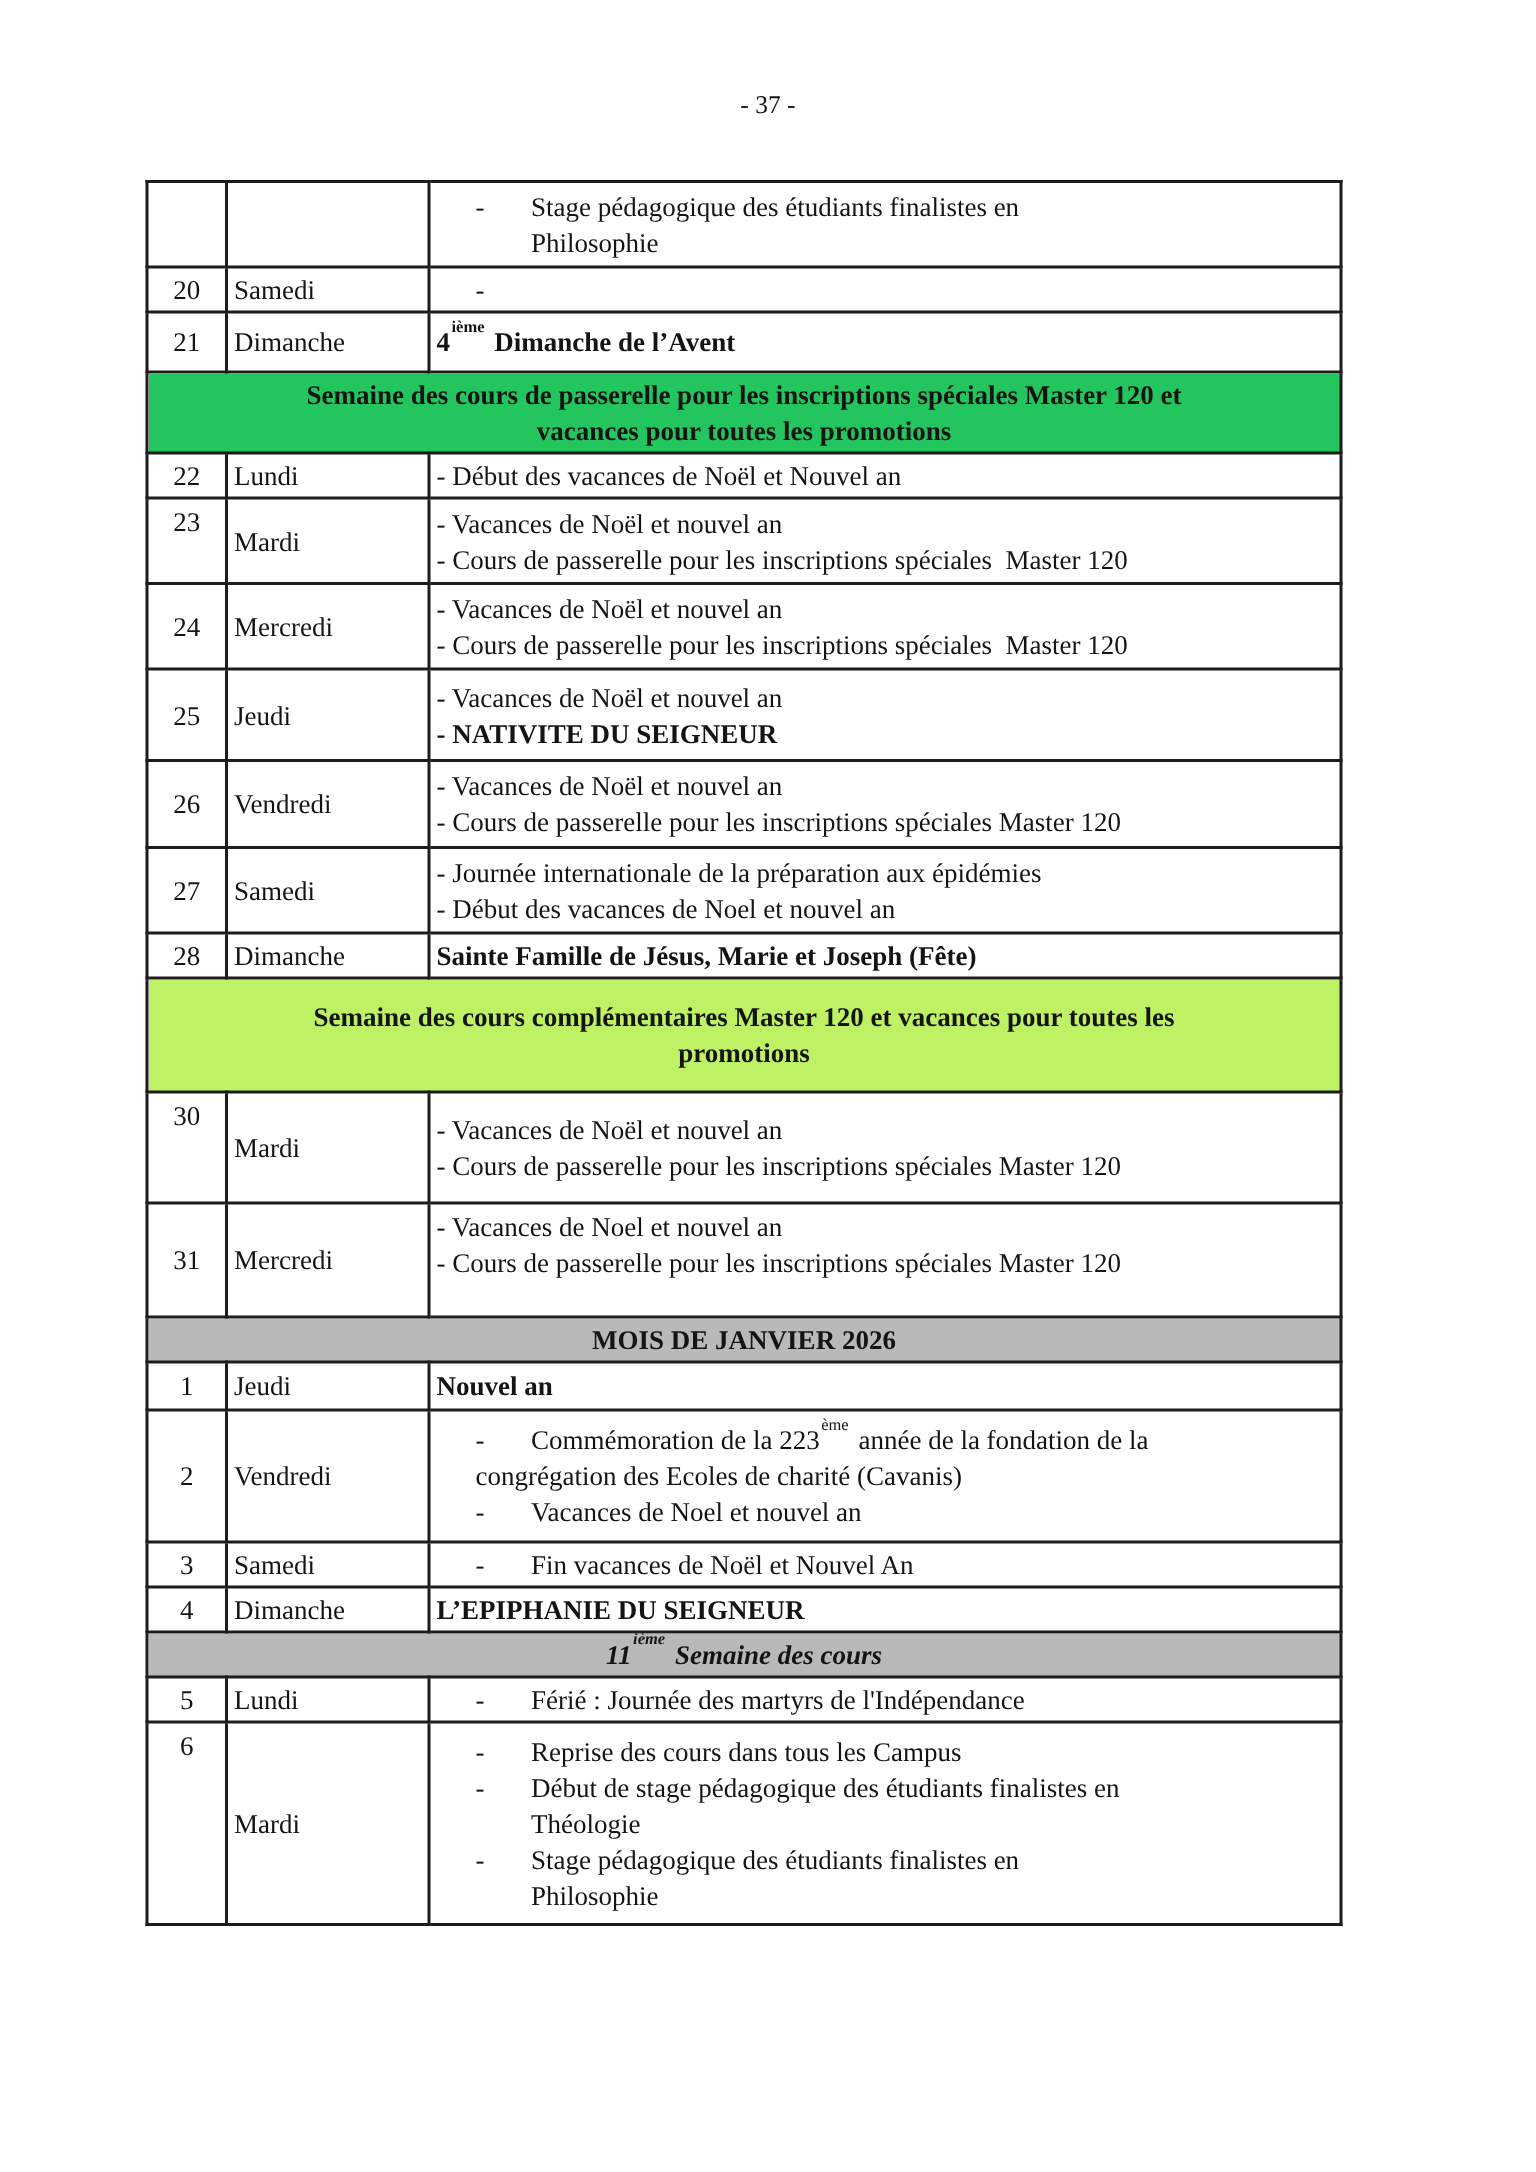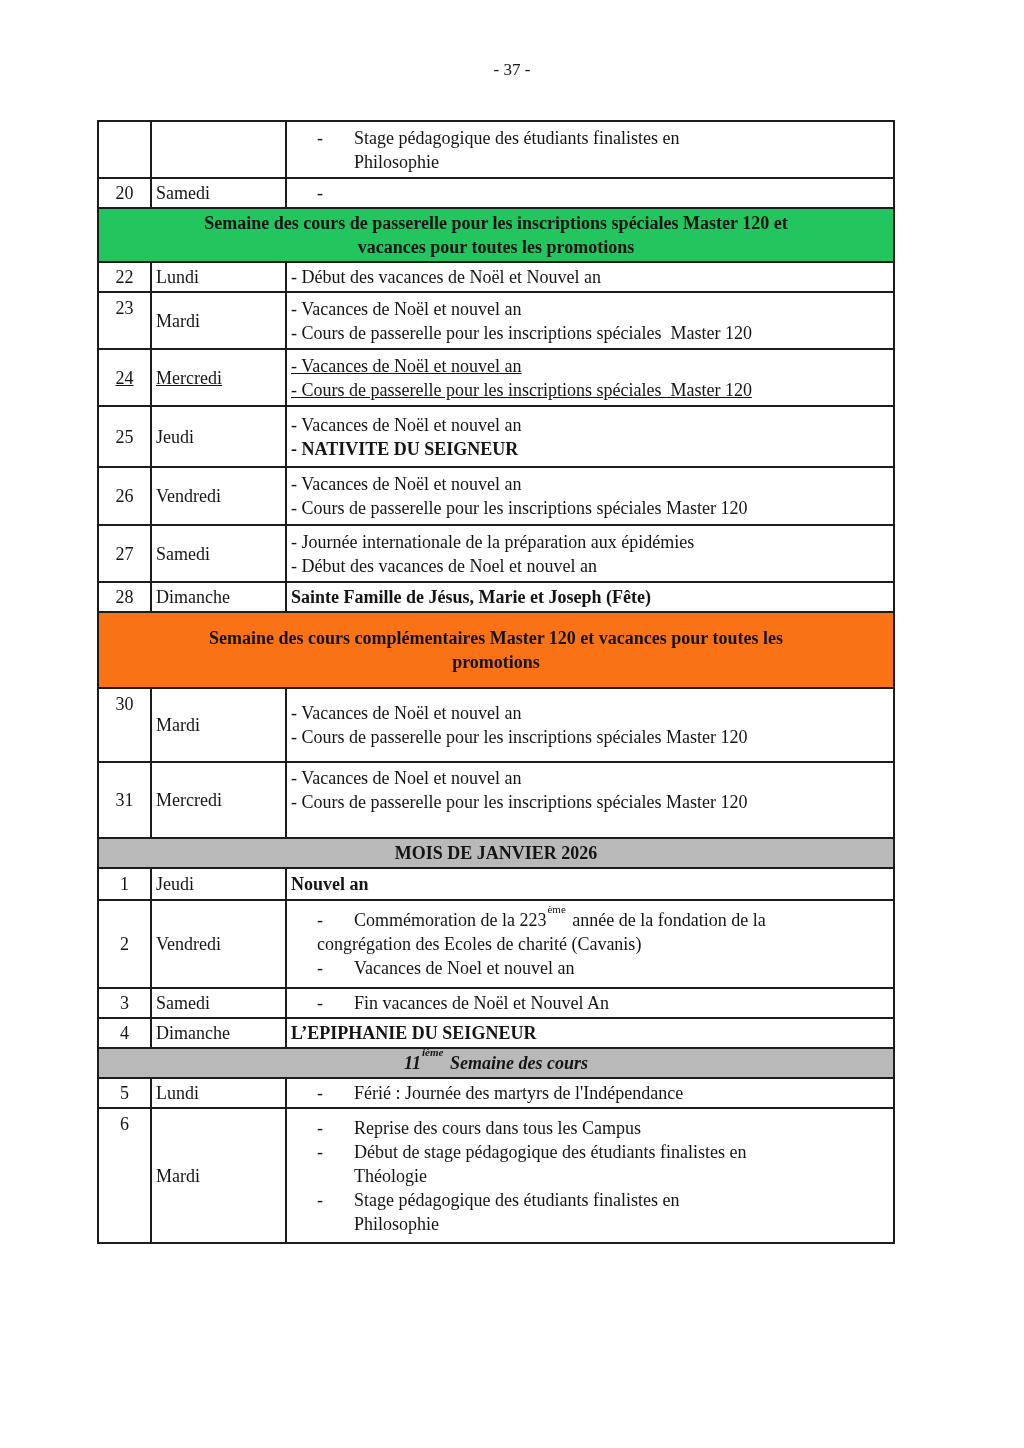--- a/index.html
+++ b/index.html
@@ -79,6 +79,13 @@
             <div class="li tab"><span class="dash">-</span><span class="txt"></span></div>
           </td>
         </tr>
+        <tr style="height: 40px;">
+          <td class="num">21</td>
+          <td class="day">Dimanche</td>
+          <td class="events">
+            <div class="li none bold"><span class="txt">4<sup>ième</sup> Dimanche de l’Avent</span></div>
+          </td>
+        </tr>
         <tr style="height: 54px;">
           <td colspan="3" class="section" style="background: #22c55e;">Semaine des cours de passerelle pour les inscriptions spéciales Master 120 et
 vacances pour toutes les promotions</td>

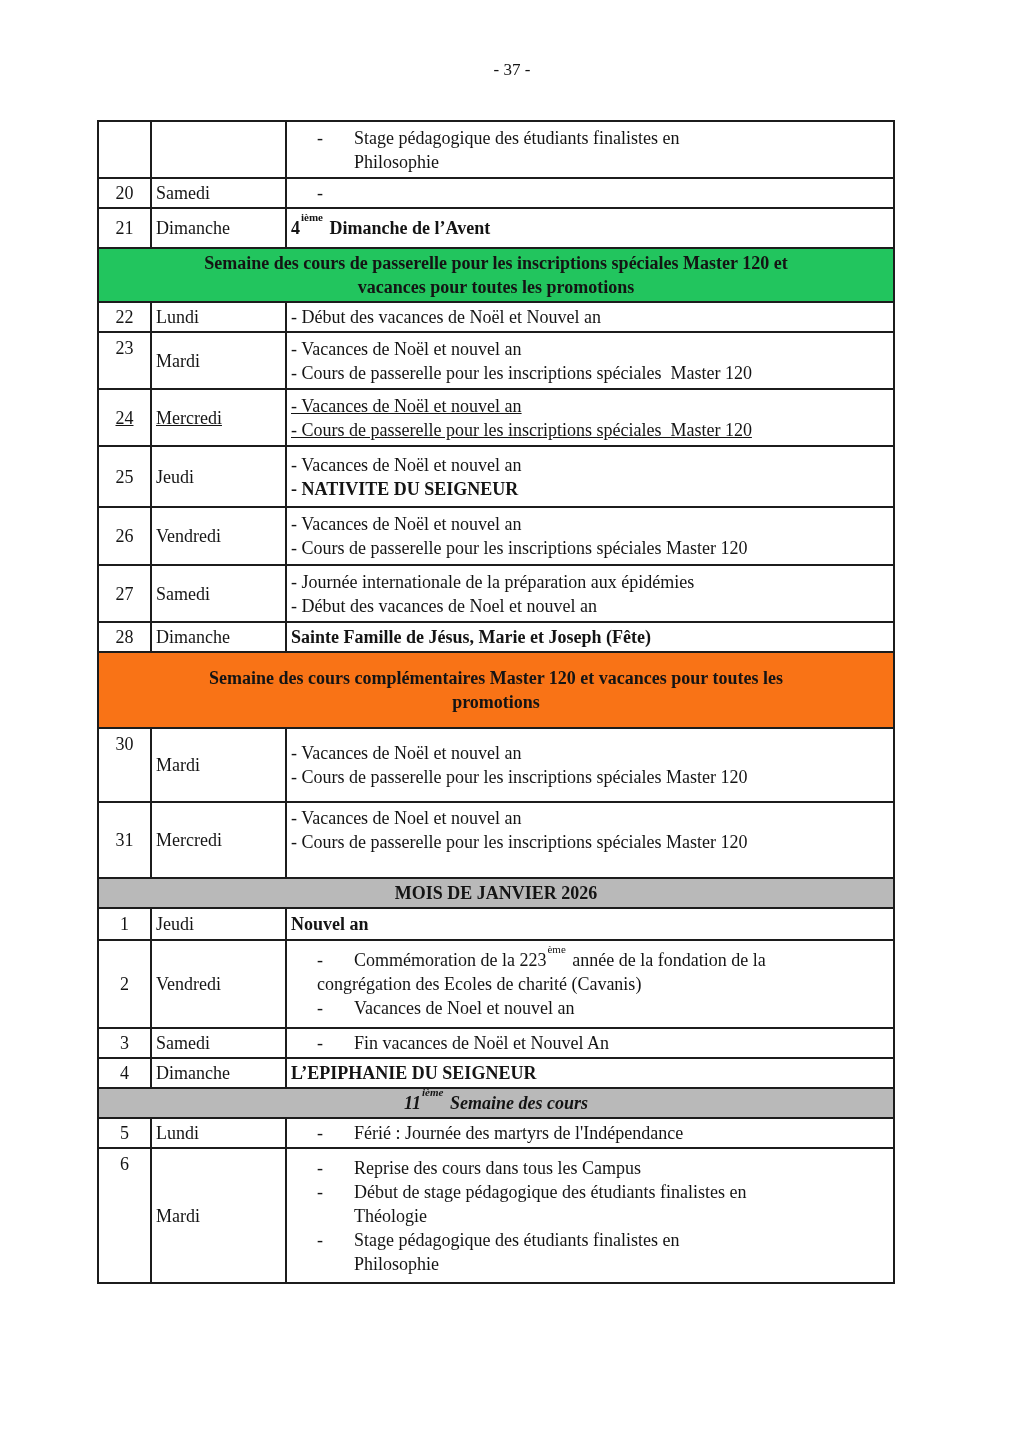--- a/index.html
+++ b/index.html
@@ -105,7 +105,7 @@
             <div class="li dash"><span class="txt">- Cours de passerelle pour les inscriptions spéciales  Master 120</span></div>
           </td>
         </tr>
-        <tr style="height: 57px; text-decoration: underline;">
+        <tr style="height: 57px;">
           <td class="num">24</td>
           <td class="day">Mercredi</td>
           <td class="events">

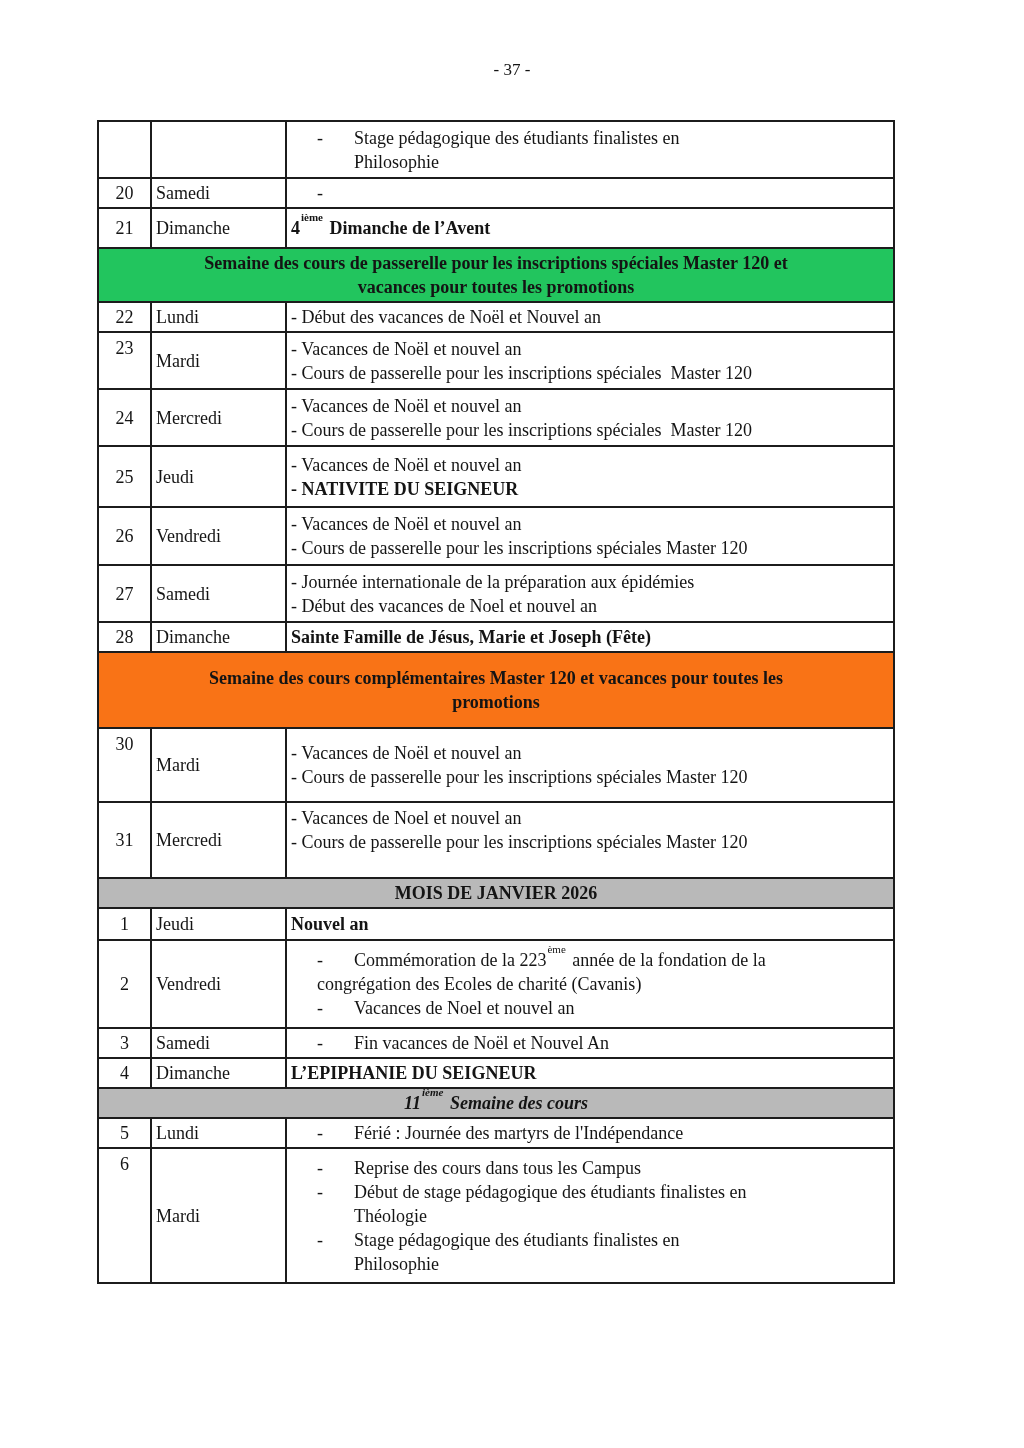--- a/index.html
+++ b/index.html
@@ -145,7 +145,7 @@
           </td>
         </tr>
         <tr style="height: 76px;">
-          <td colspan="3" class="section" style="background: #f97316;">Semaine des cours complémentaires Master 120 et vacances pour toutes les
+          <td colspan="3" class="section" style="background: #bef264;">Semaine des cours complémentaires Master 120 et vacances pour toutes les
 promotions</td>
         </tr>
         <tr style="height: 74px;">

